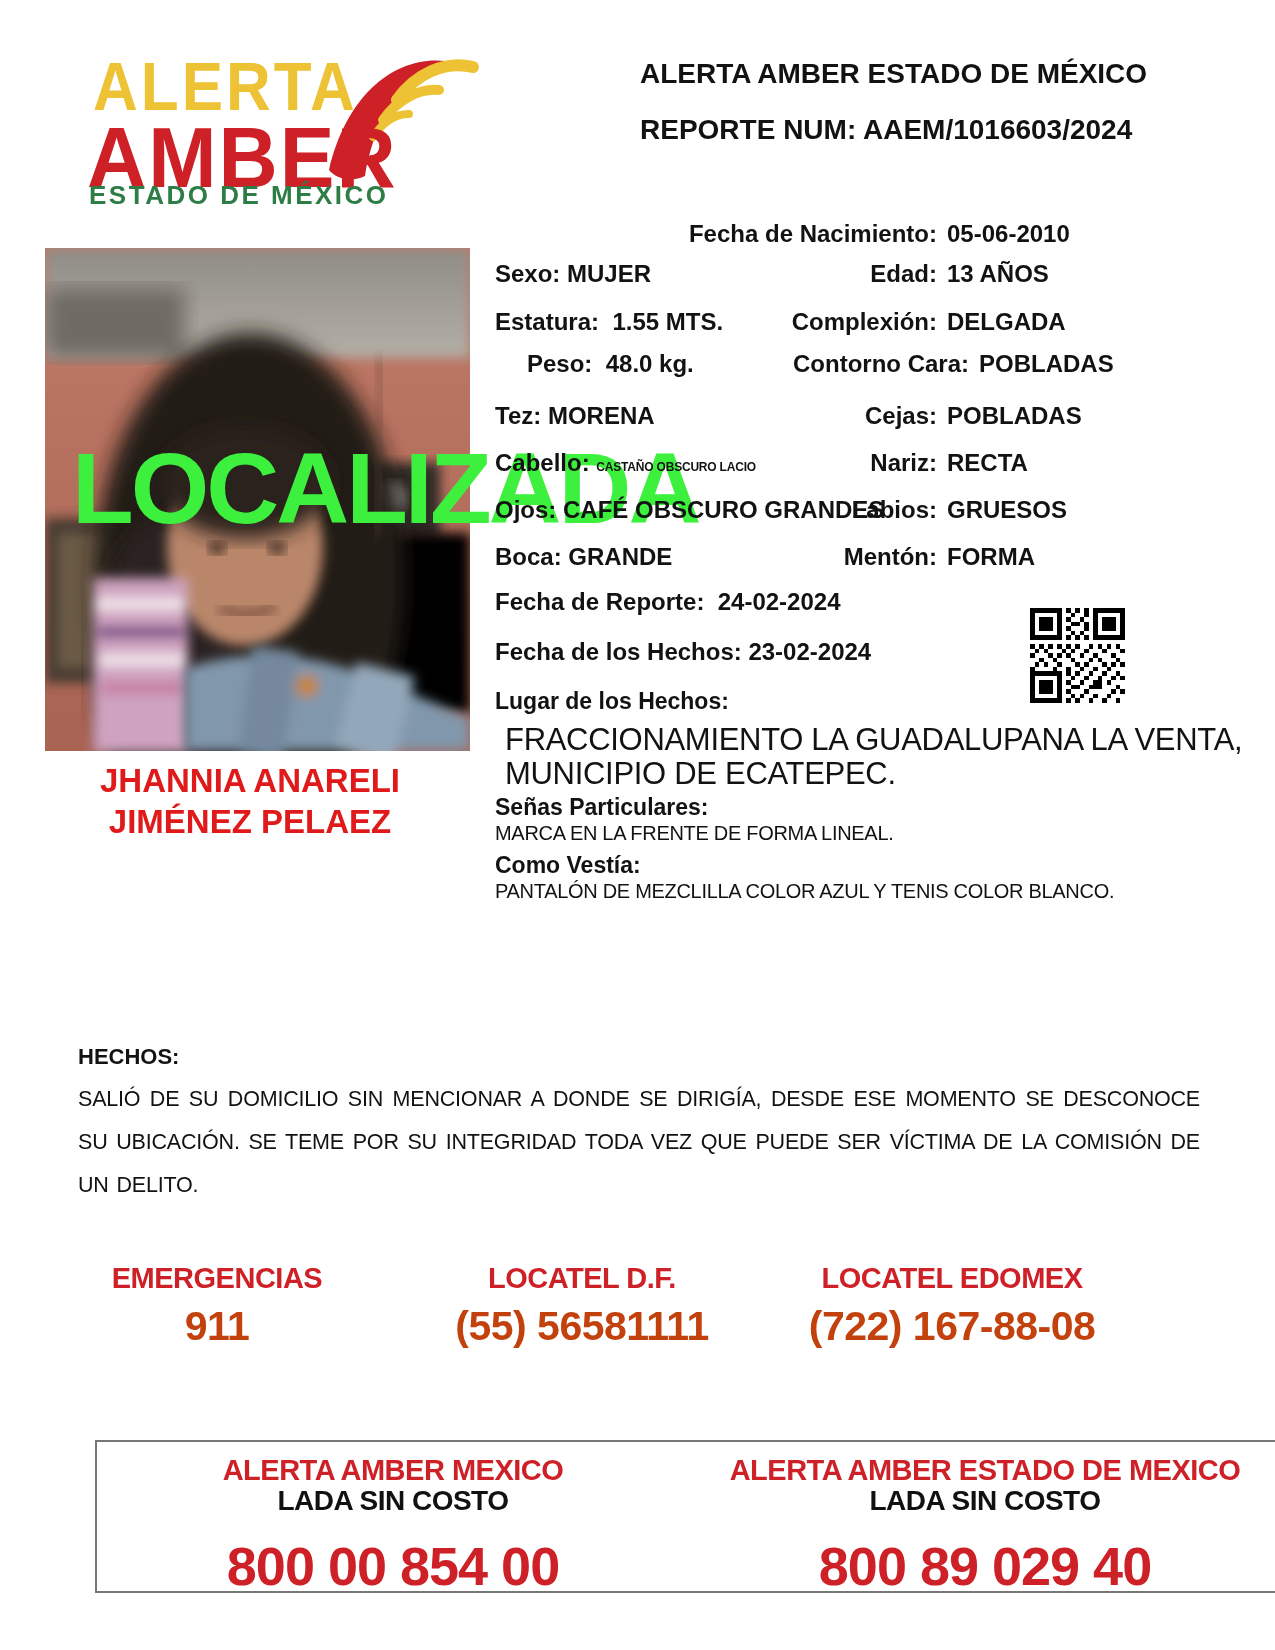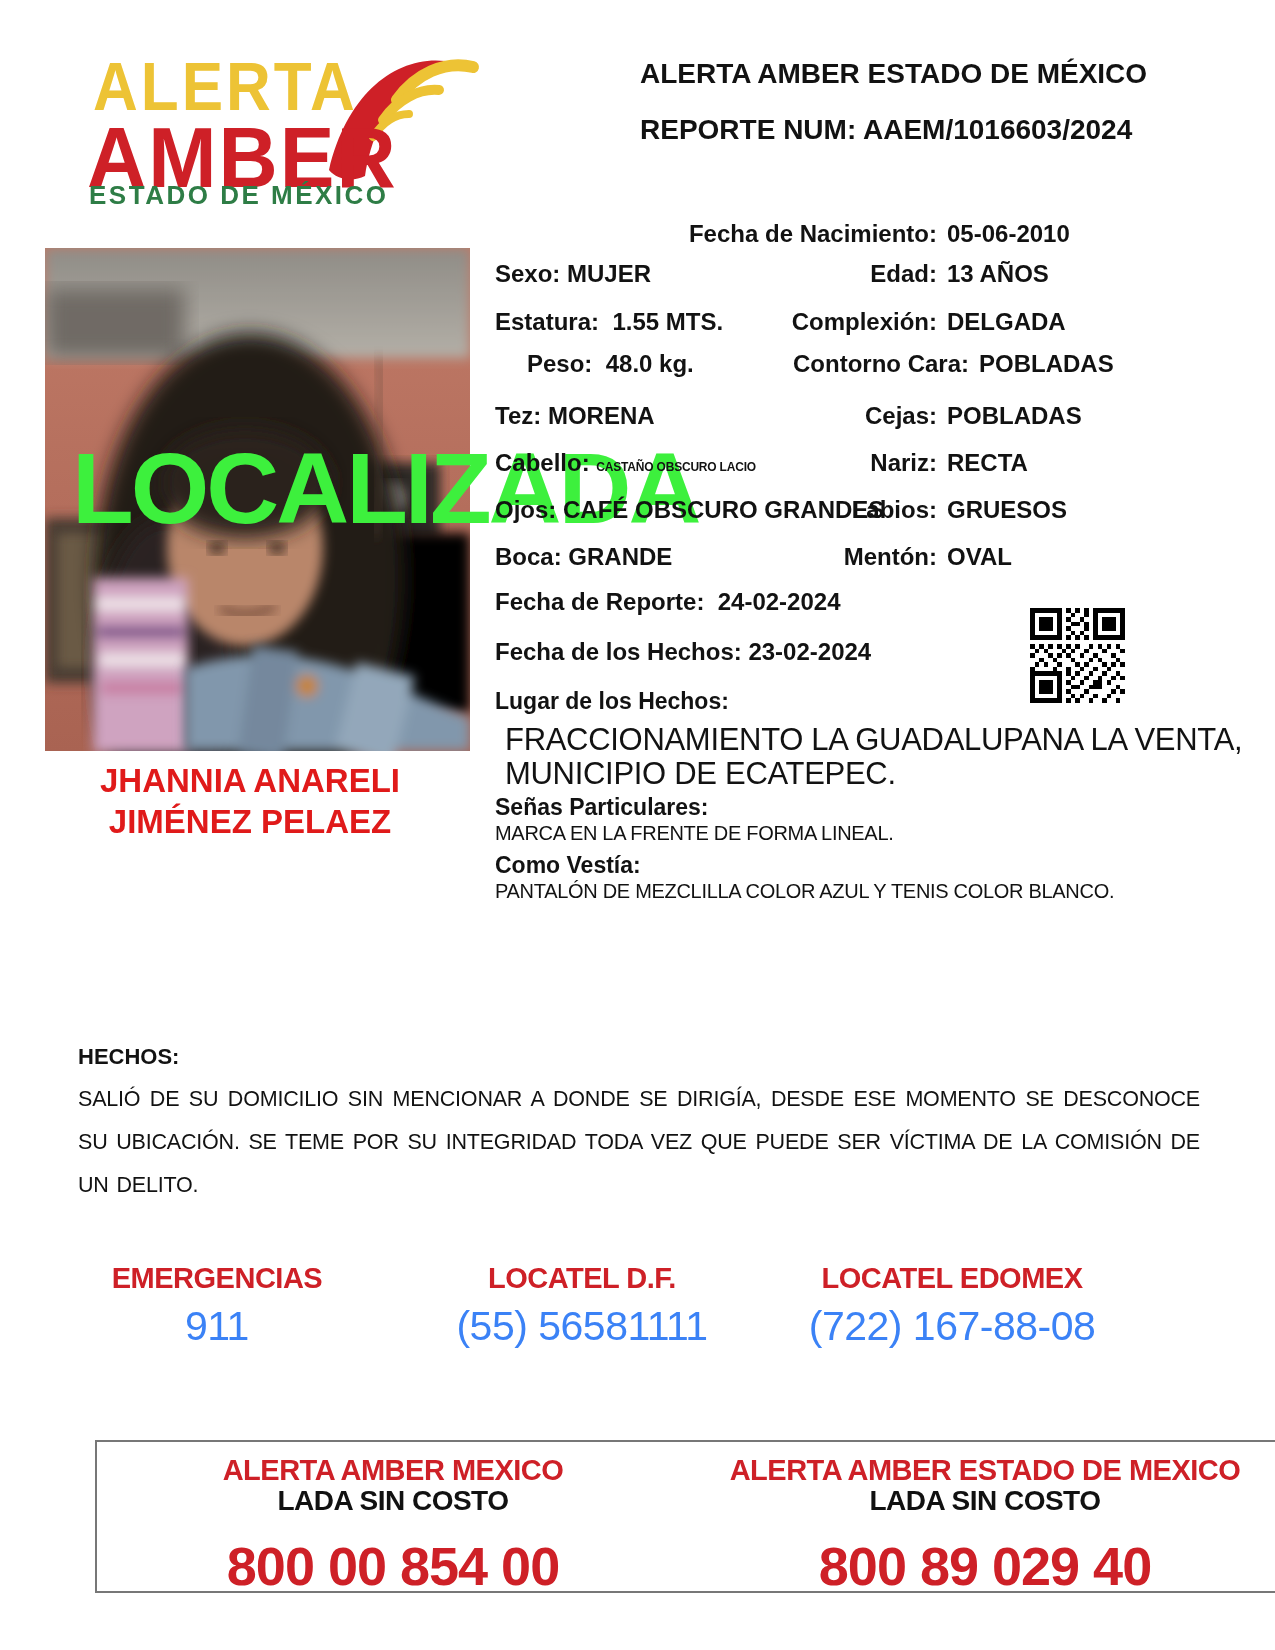--- a/index.html
+++ b/index.html
@@ -200,7 +200,7 @@
     <div class="drow" style="top:543px;">
       <span class="lp"><span>Boca:</span> <span>GRANDE</span></span>
       <span class="rlbl">Mentón:</span>
-      <span class="rval">OVAL</span>
+      <span class="rval">FORMA</span>
     </div>
 
     <div class="dateline" style="top:588px;">Fecha de Reporte:  24-02-2024</div>

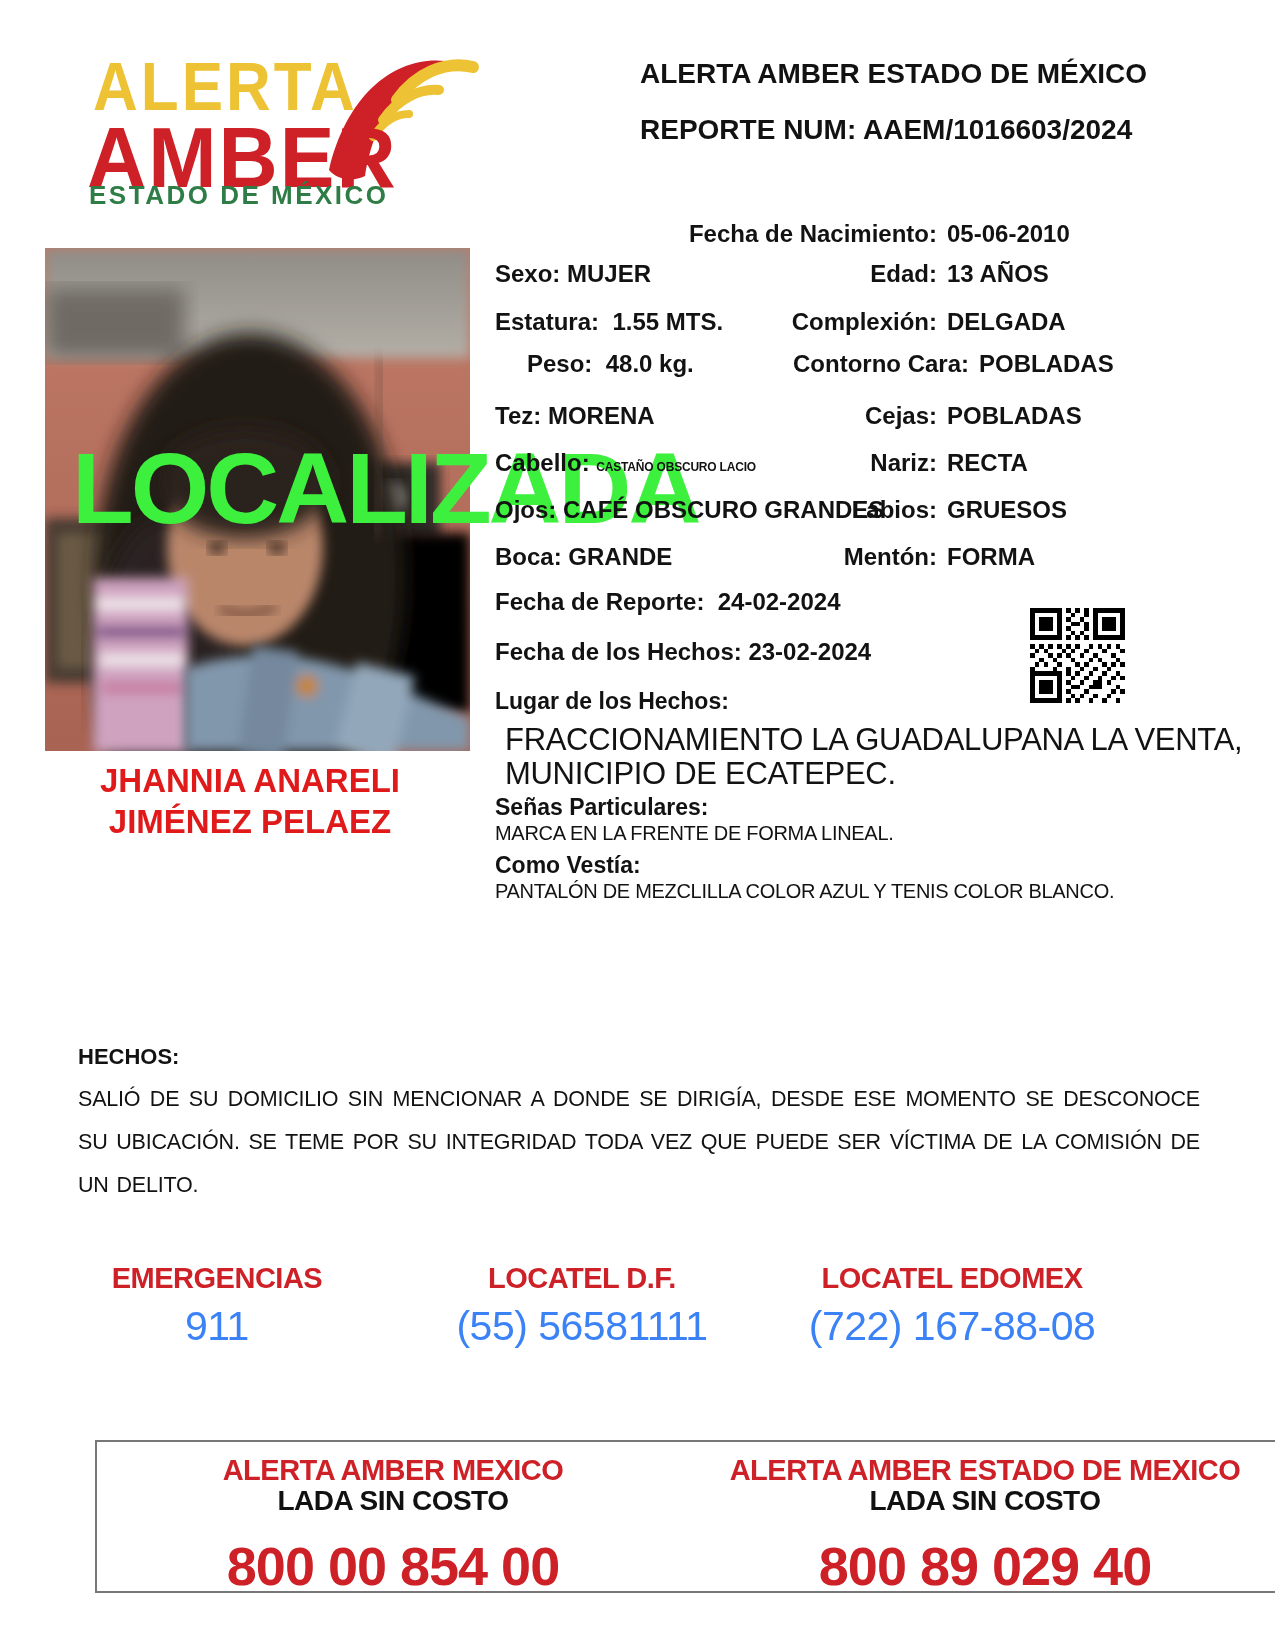--- a/index.html
+++ b/index.html
@@ -55,7 +55,7 @@
   .contacts{position:absolute;left:12px;top:1262px;width:1275px;height:110px;z-index:10;}
   .contact{position:absolute;text-align:center;}
   .contact .c-title{color:var(--red);font-size:29px;font-weight:bold;letter-spacing:-0.5px;}
-  .contact .c-num{color:#3b82f6;font-size:41px;font-weight:normal;margin-top:8px;letter-spacing:-0.5px;}
+  .contact .c-num{color:#c2410c;font-size:41px;font-weight:bold;margin-top:8px;letter-spacing:-0.5px;}
   .contact.c1{left:70px;width:270px;}
   .contact.c2{left:415px;width:310px;}
   .contact.c3{left:775px;width:330px;}

